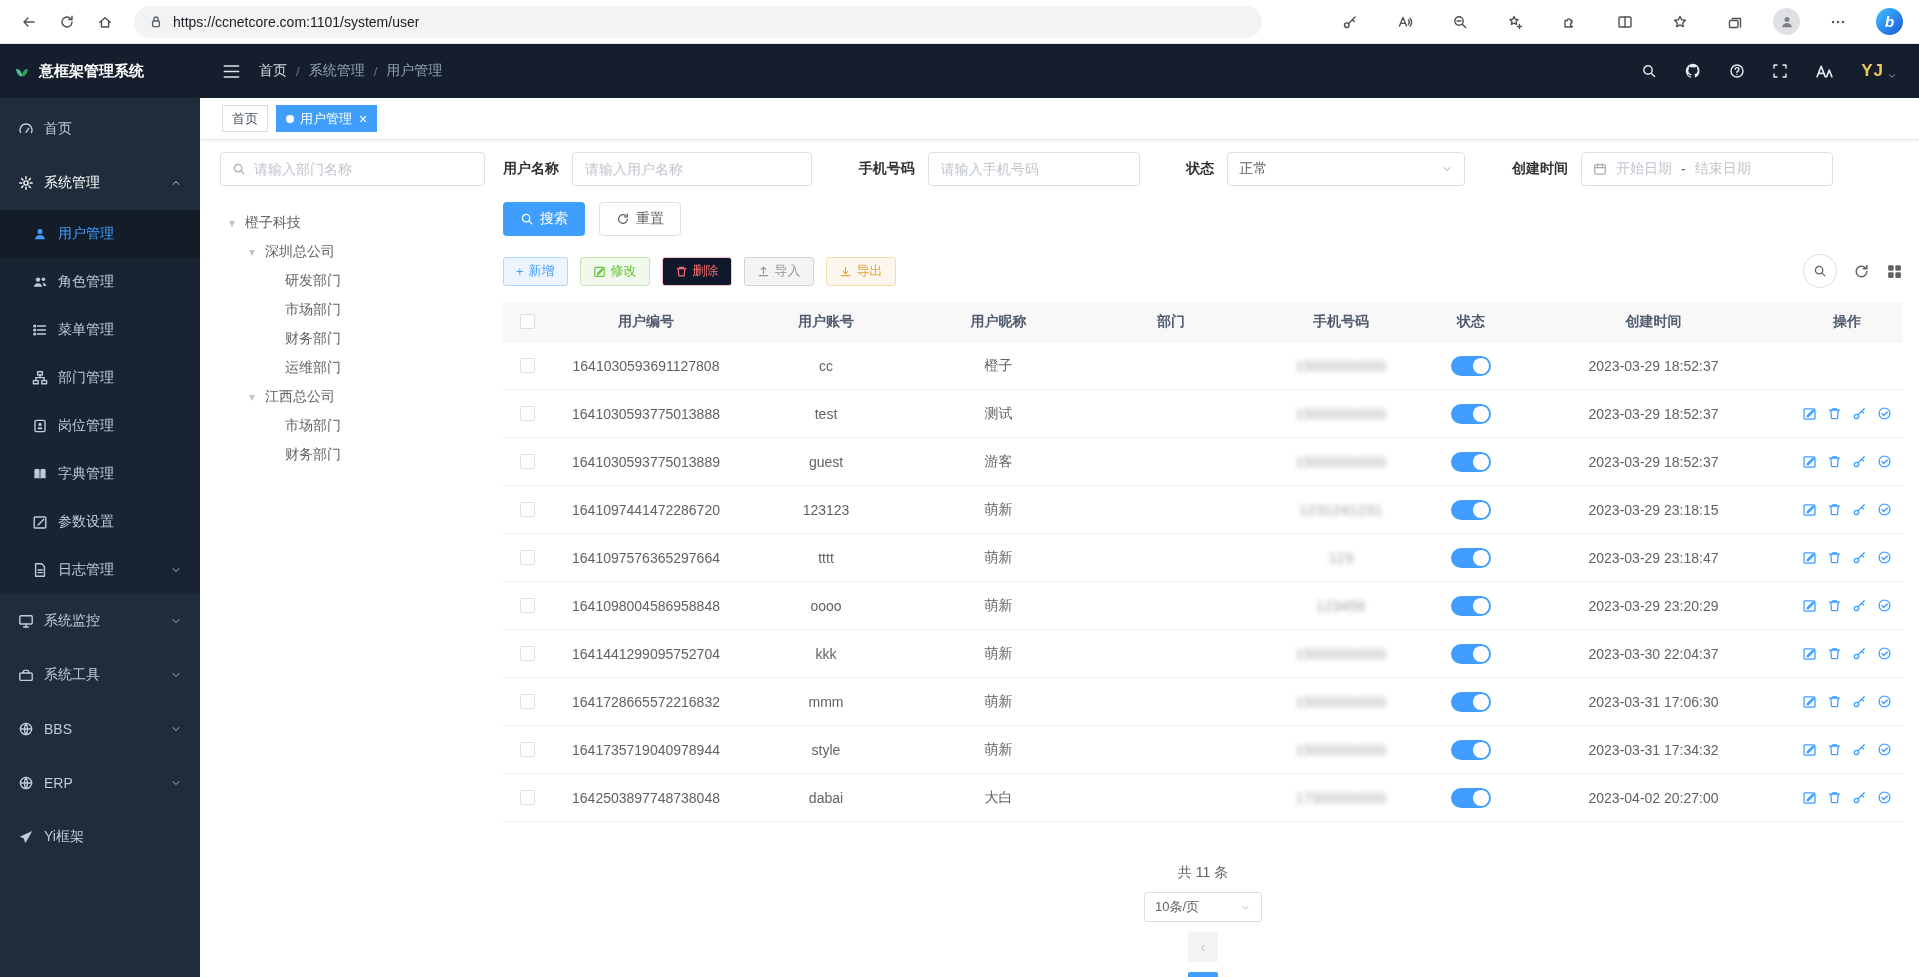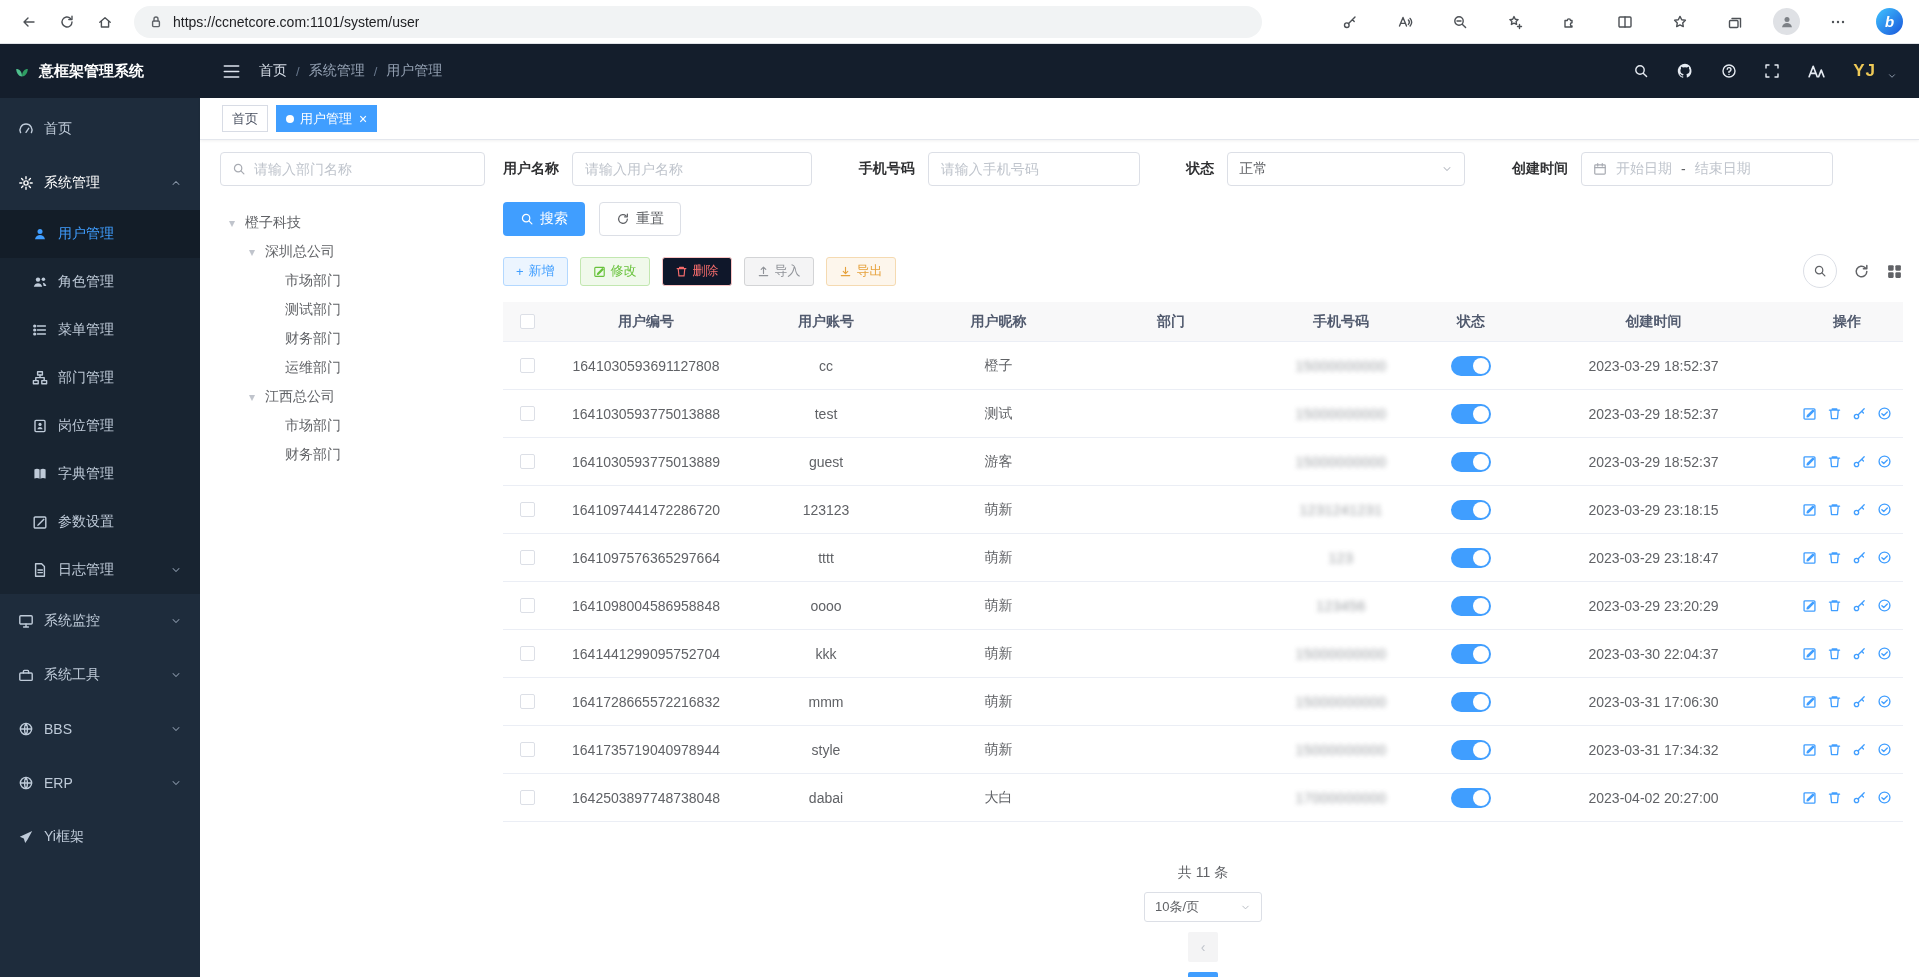--- a/index.html
+++ b/index.html
@@ -44,7 +44,7 @@
   .crumb.muted { color:#94a1b3; }
   .crumb-sep { color:#68778c; font-size:13px; }
   .header-right { margin-left:auto; display:flex; align-items:center; gap:27px; color:#e6ebf2; }
-  .yj { font-weight:700; font-size:17px; color:#eec957; letter-spacing:1px; display:flex; align-items:flex-end; gap:11px; }
+  .yj { font-weight:700; font-size:17px; color:#eec957; letter-spacing:1px; display:flex; align-items:flex-end; gap:3px; }
   .yj .caret { color:#9aa7b8; width:10px; height:10px; }
 
   .tags-bar { height:42px; border-bottom:1px solid #e4e7ed; display:flex; align-items:center;

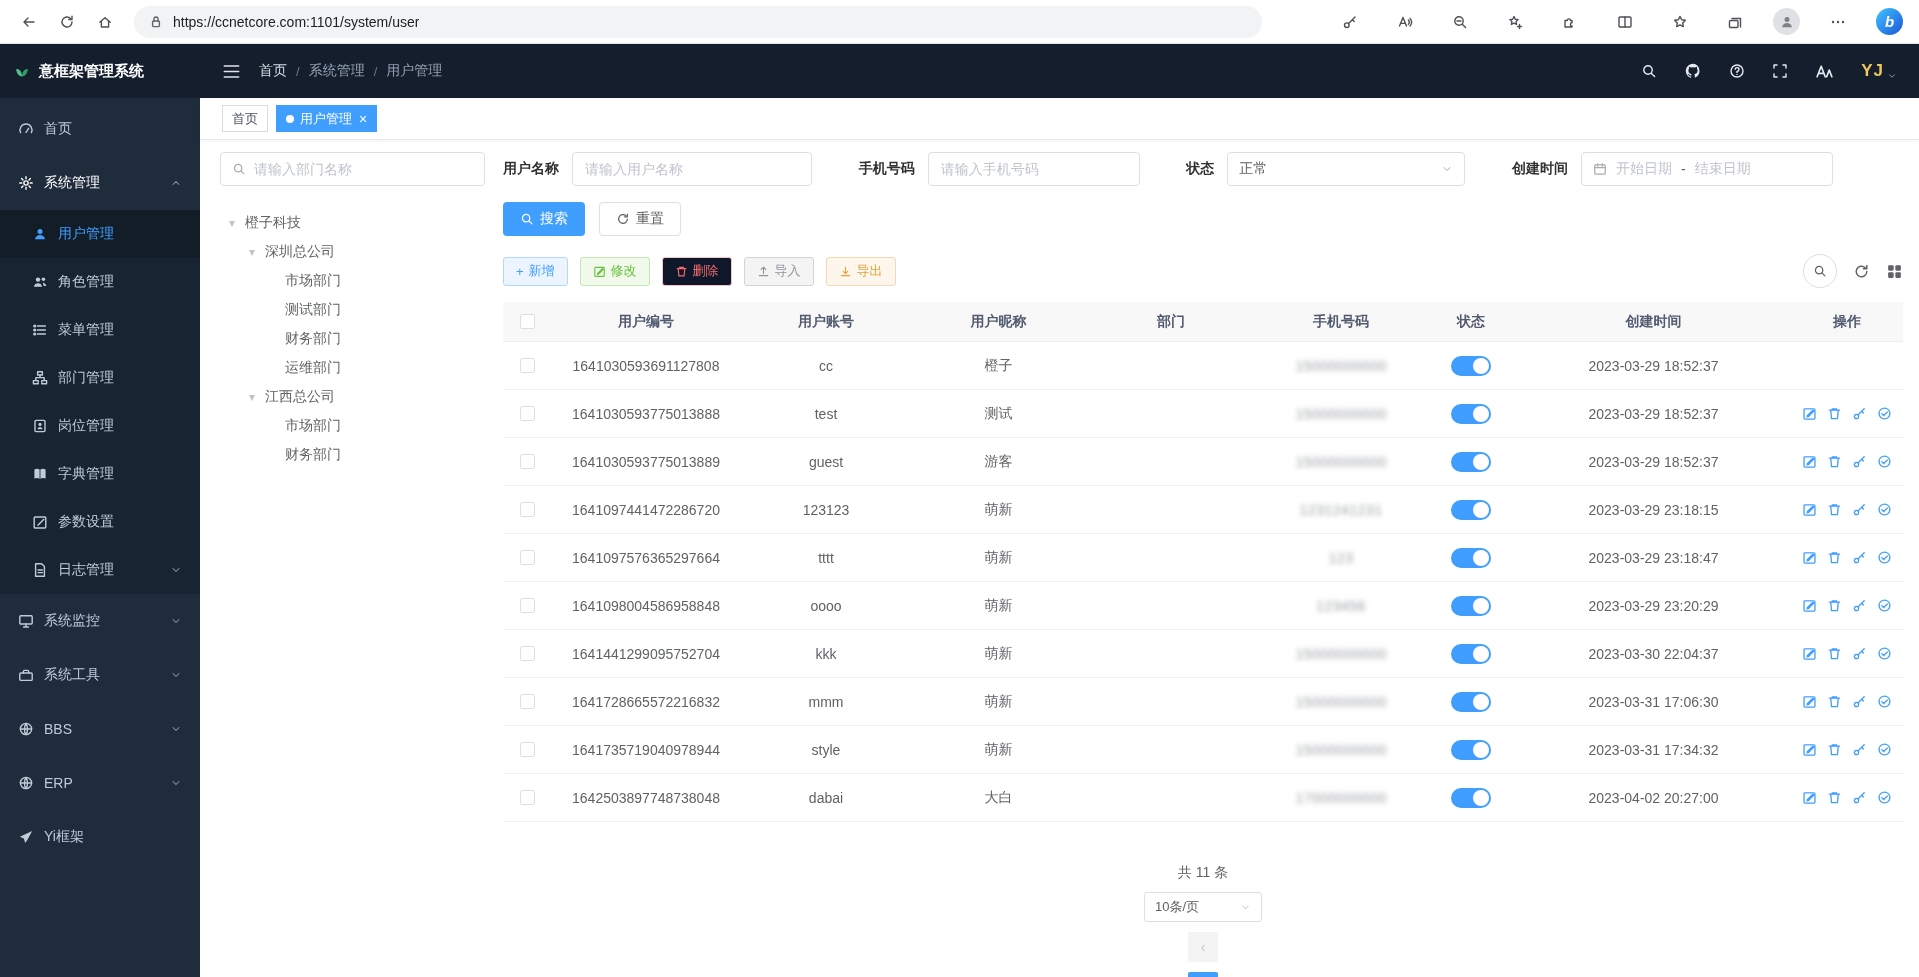--- a/index.html
+++ b/index.html
@@ -436,6 +436,10 @@
               <span>深圳总公司</span>
             </div>
 
+            <div class="tree-item" style="padding-left: 46px;">
+              <span class="caret" style="visibility: hidden;">▾</span>
+              <span>研发部门</span>
+            </div>
 
             <div class="tree-item" style="padding-left: 46px;">
               <span class="caret" style="visibility: hidden;">▾</span>

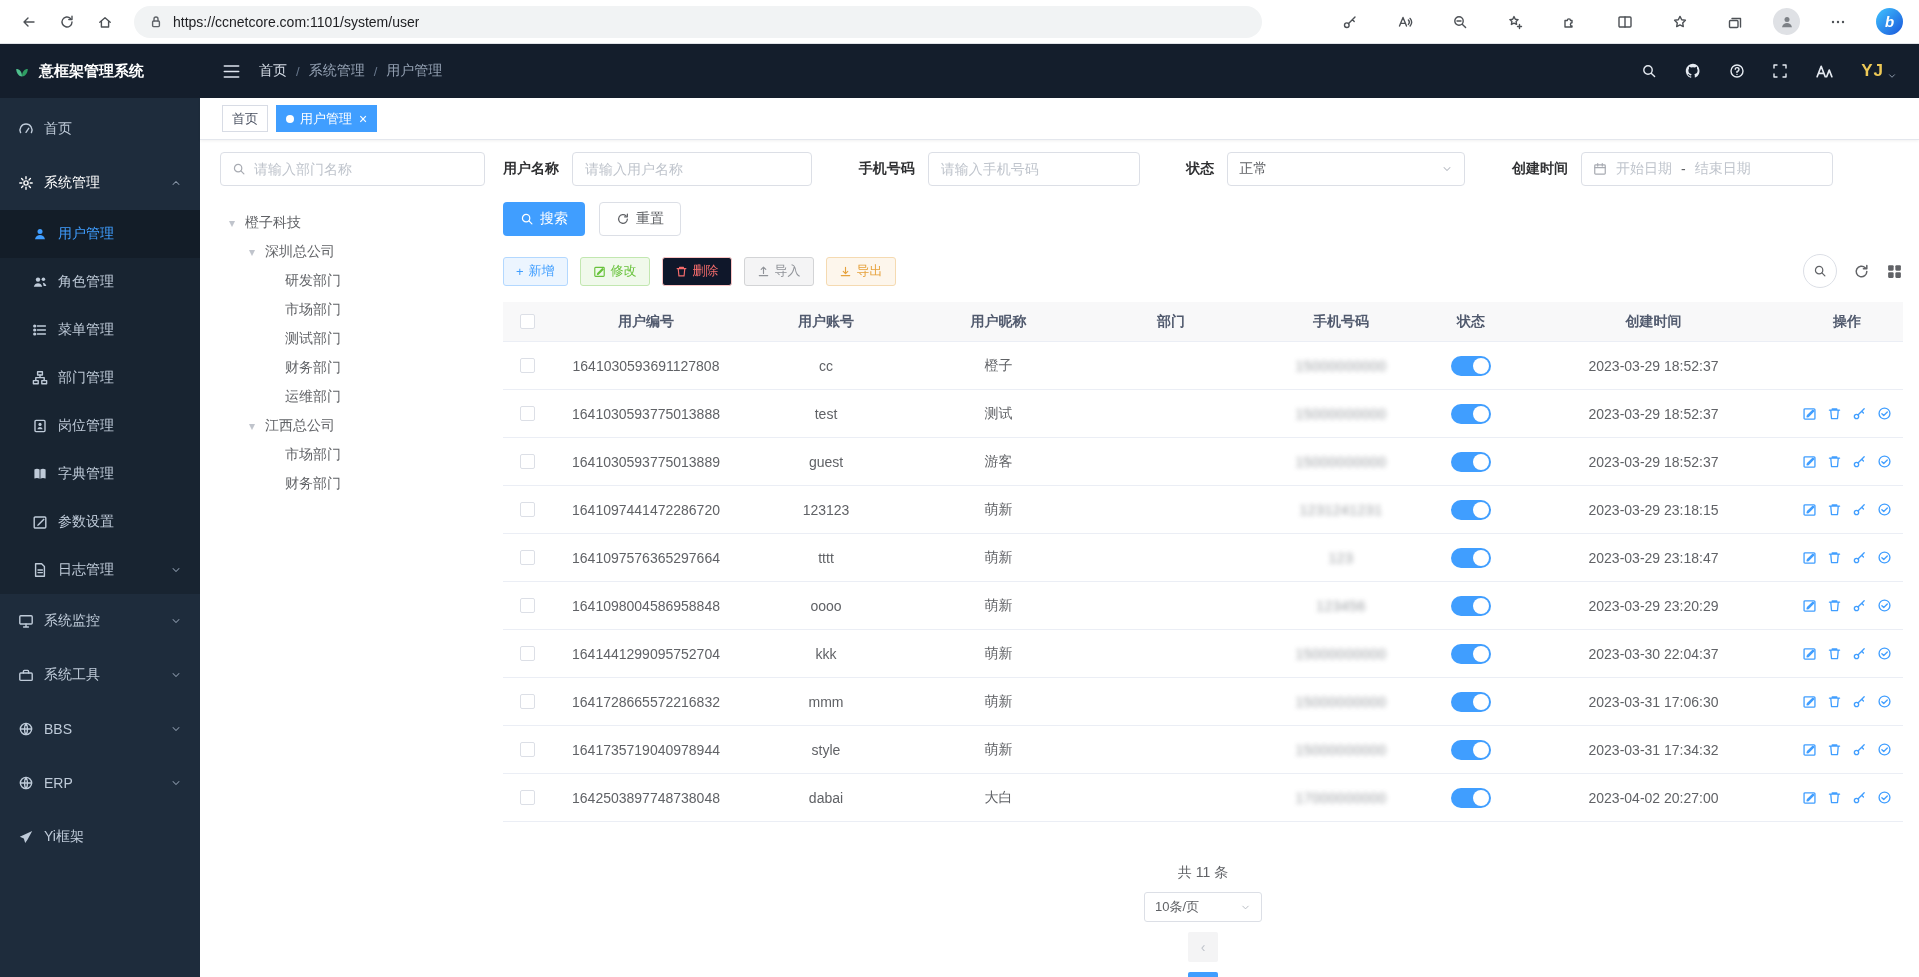--- a/index.html
+++ b/index.html
@@ -446,10 +446,6 @@
               <span>市场部门</span>
             </div>
 
-            <div class="tree-item" style="padding-left: 46px;">
-              <span class="caret" style="visibility: hidden;">▾</span>
-              <span>测试部门</span>
-            </div>
 
             <div class="tree-item" style="padding-left: 46px;">
               <span class="caret" style="visibility: hidden;">▾</span>

